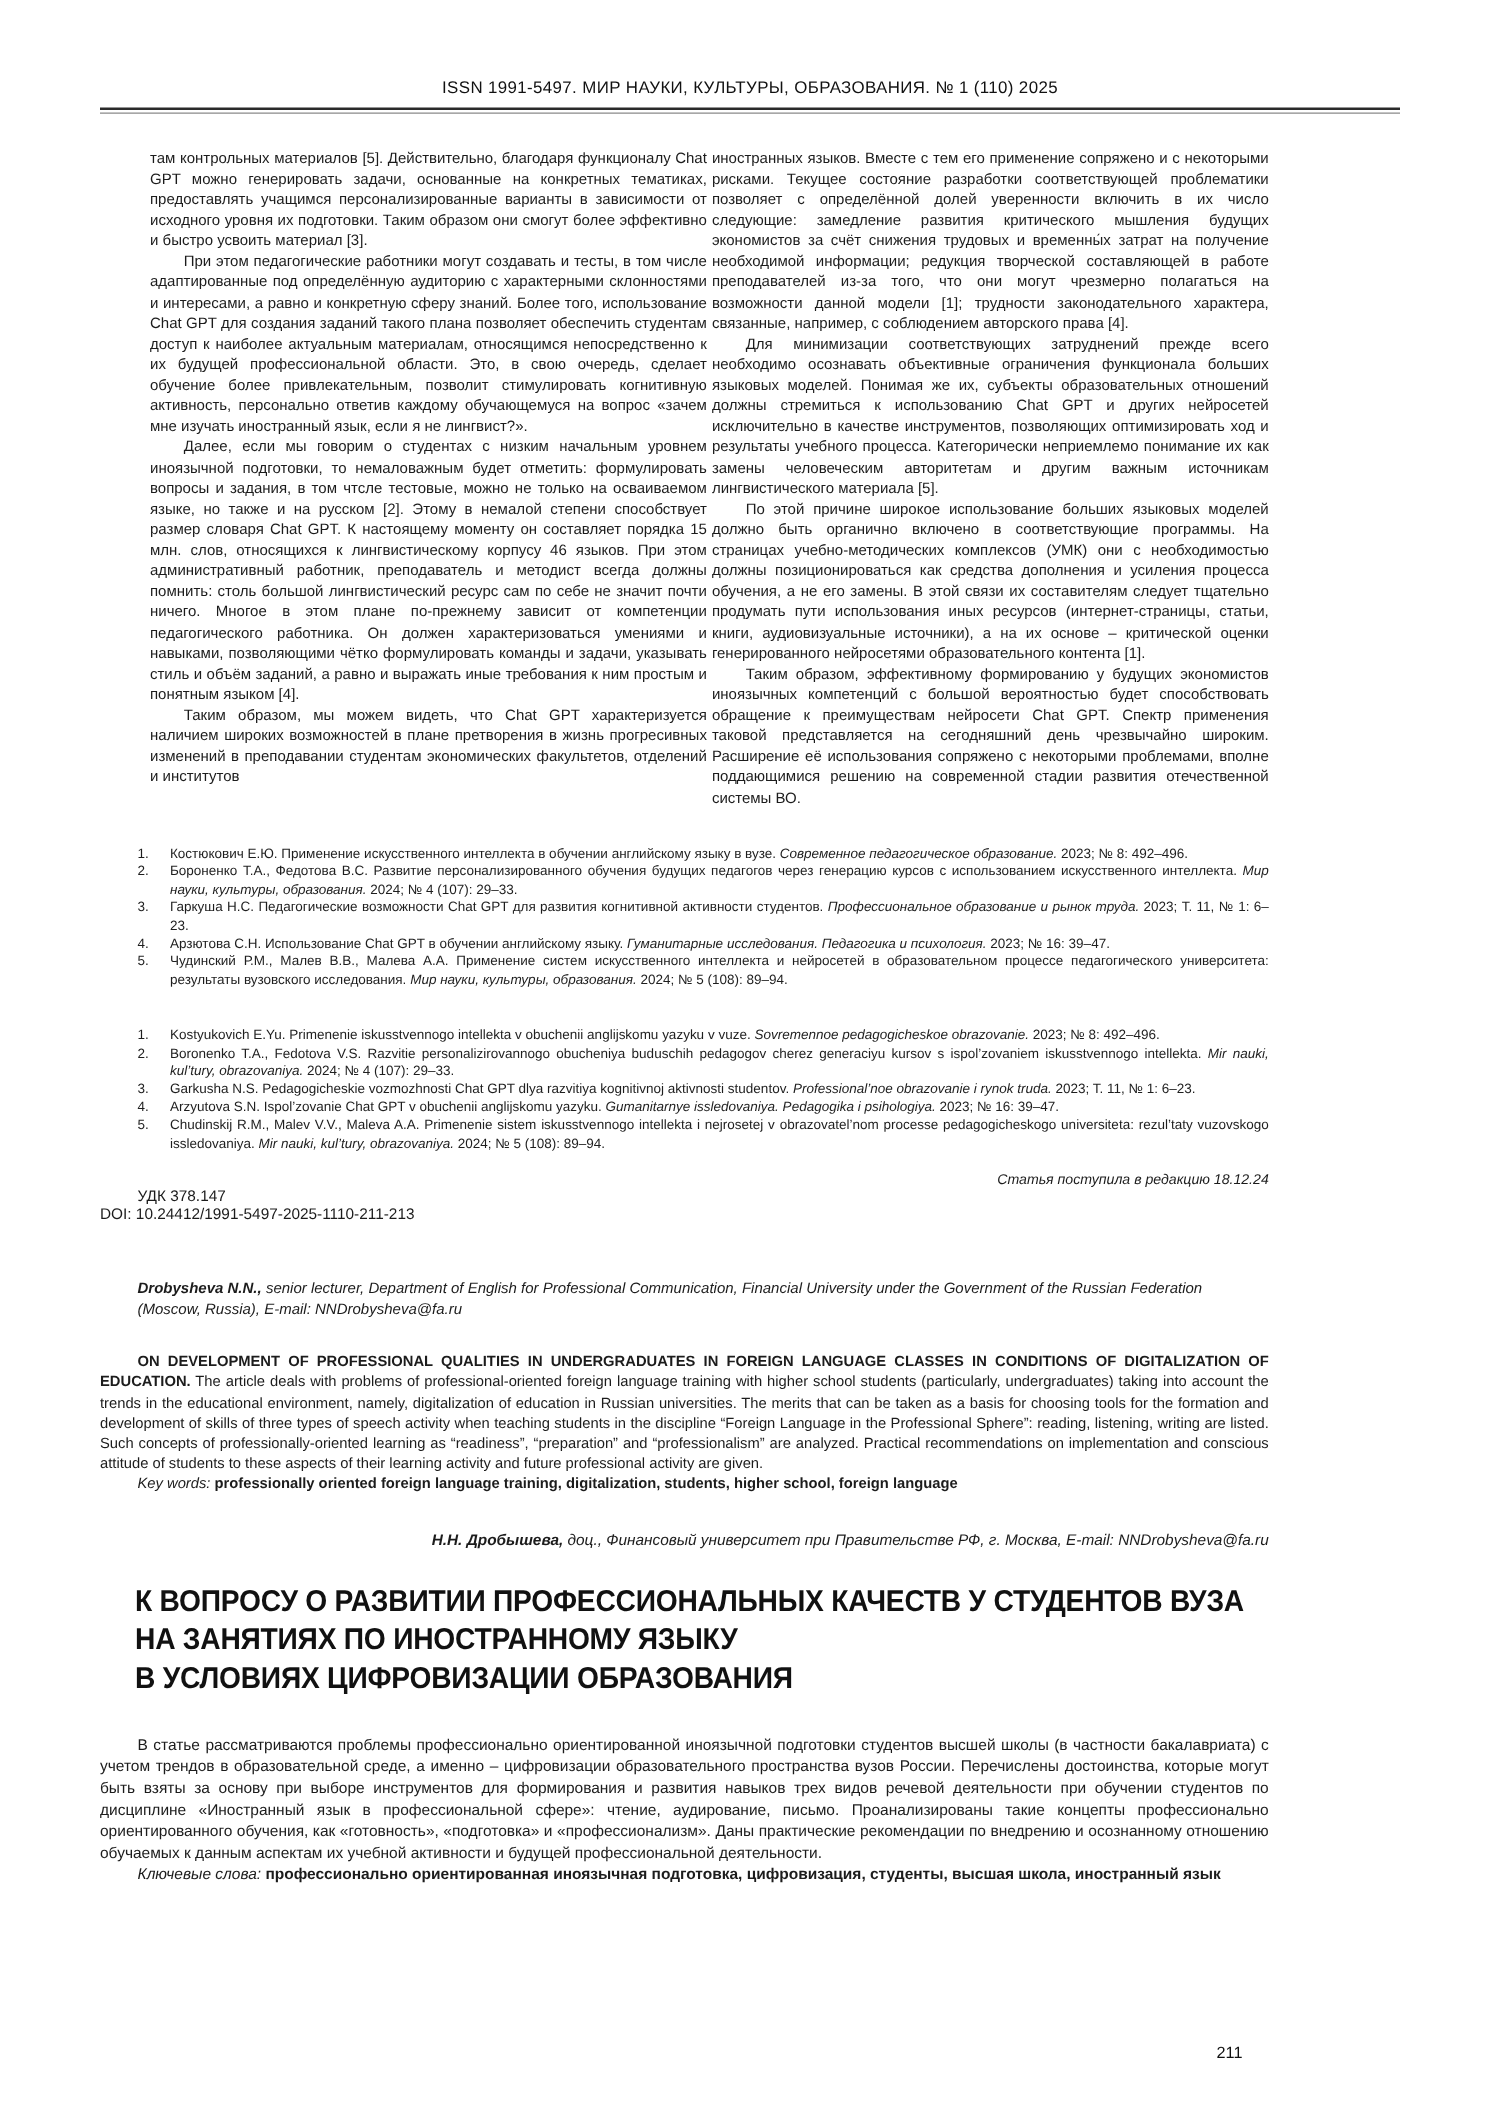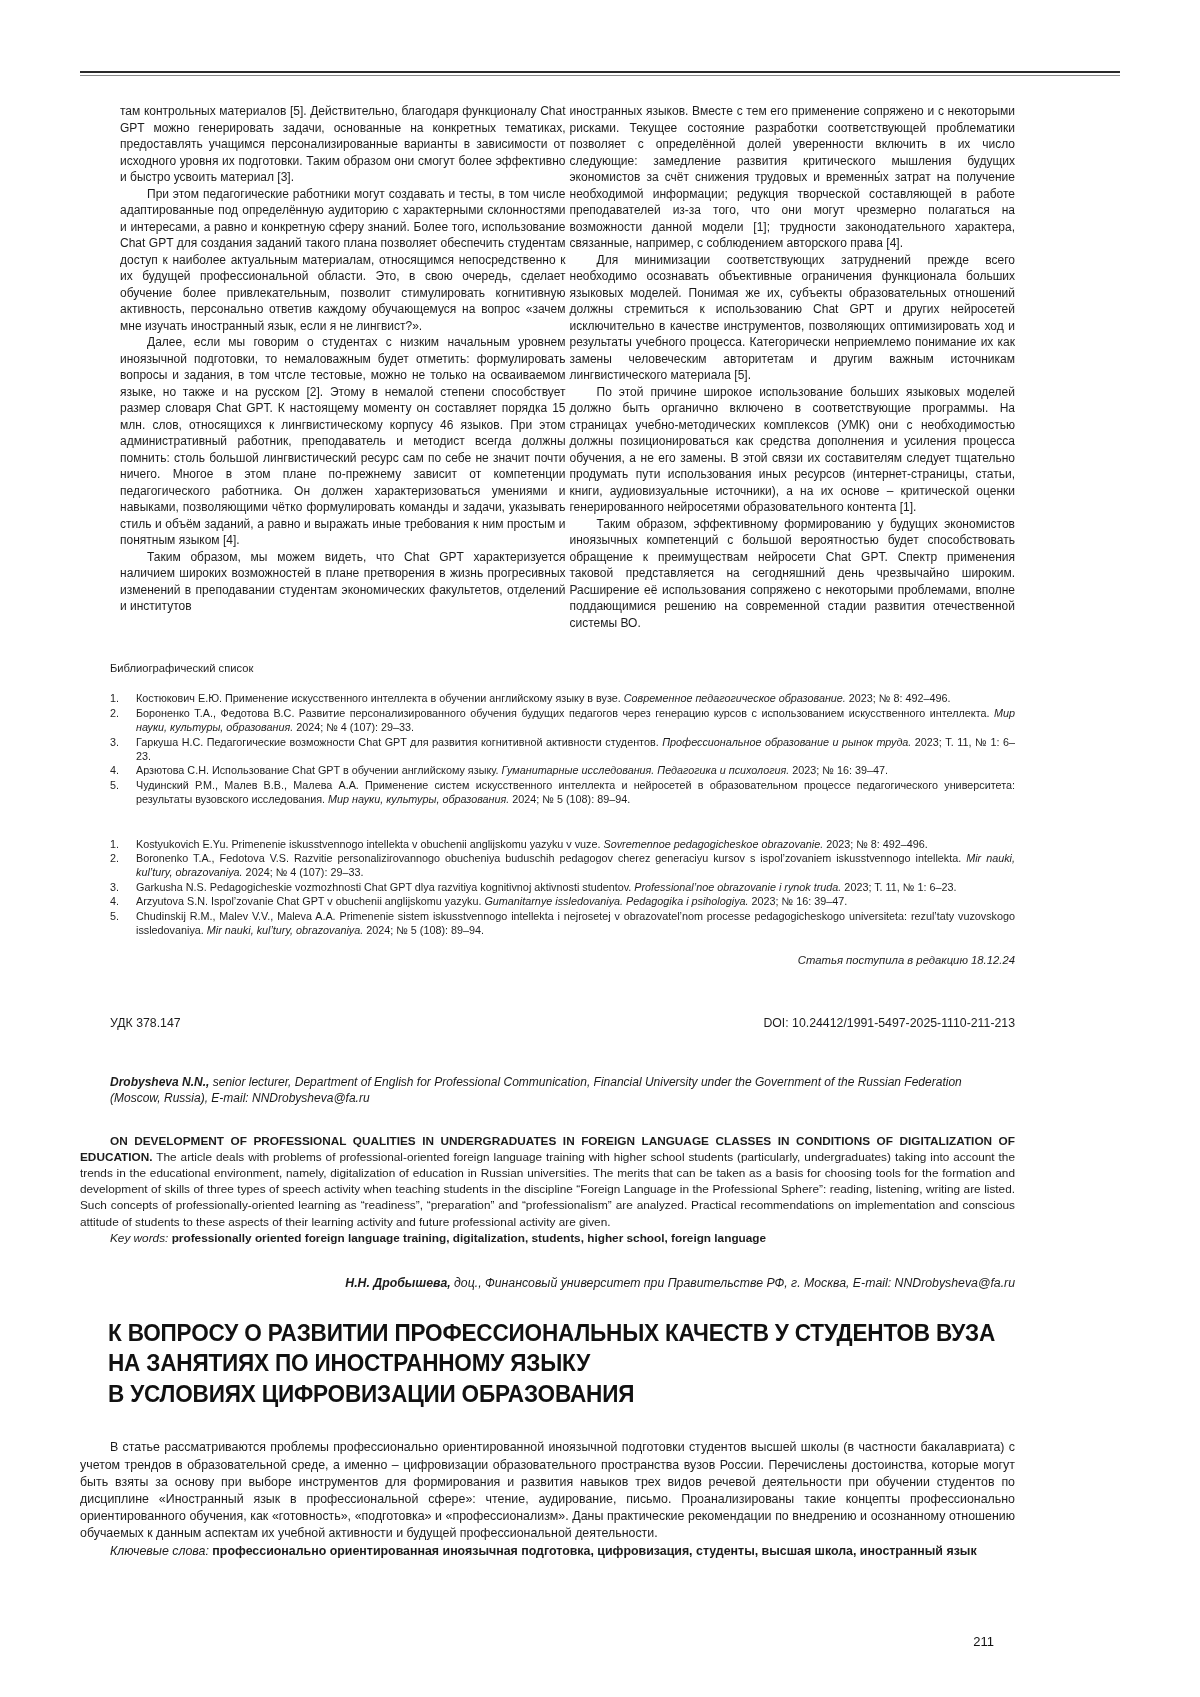--- a/index.html
+++ b/index.html
@@ -60,6 +60,7 @@
 <body>
 
 <div class="page-head">
+  <div class="journal-line">ISSN 1991-5497. МИР НАУКИ, КУЛЬТУРЫ, ОБРАЗОВАНИЯ.  № 1 (110) 2025</div>
   <div class="head-rule"></div>
   <div class="head-rule2"></div>
 </div>

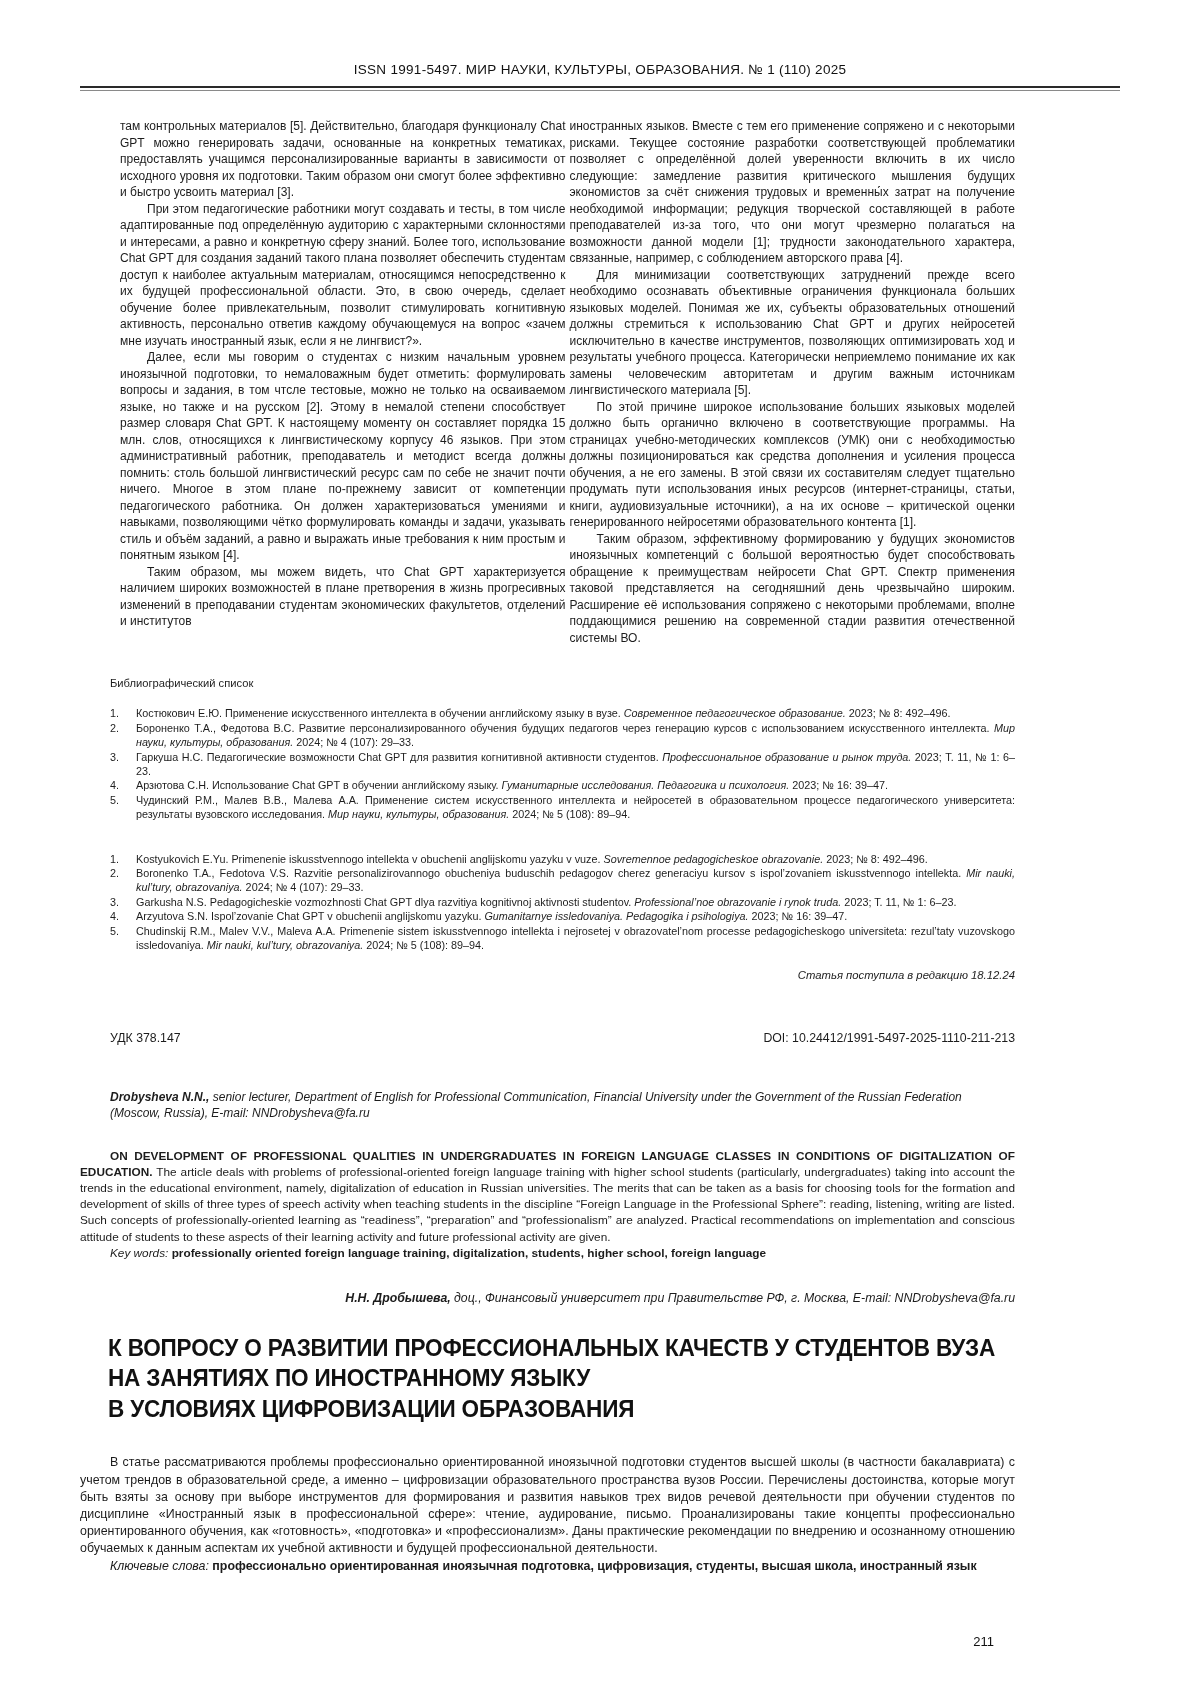--- a/index.html
+++ b/index.html
@@ -83,7 +83,6 @@
   </div>
 
   <div class="refs-block">
-    <div class="refs-title">Библиографический список</div>
     <div class="refs-list">
       <div class="ref-item">
         <span class="ref-num">1.</span>

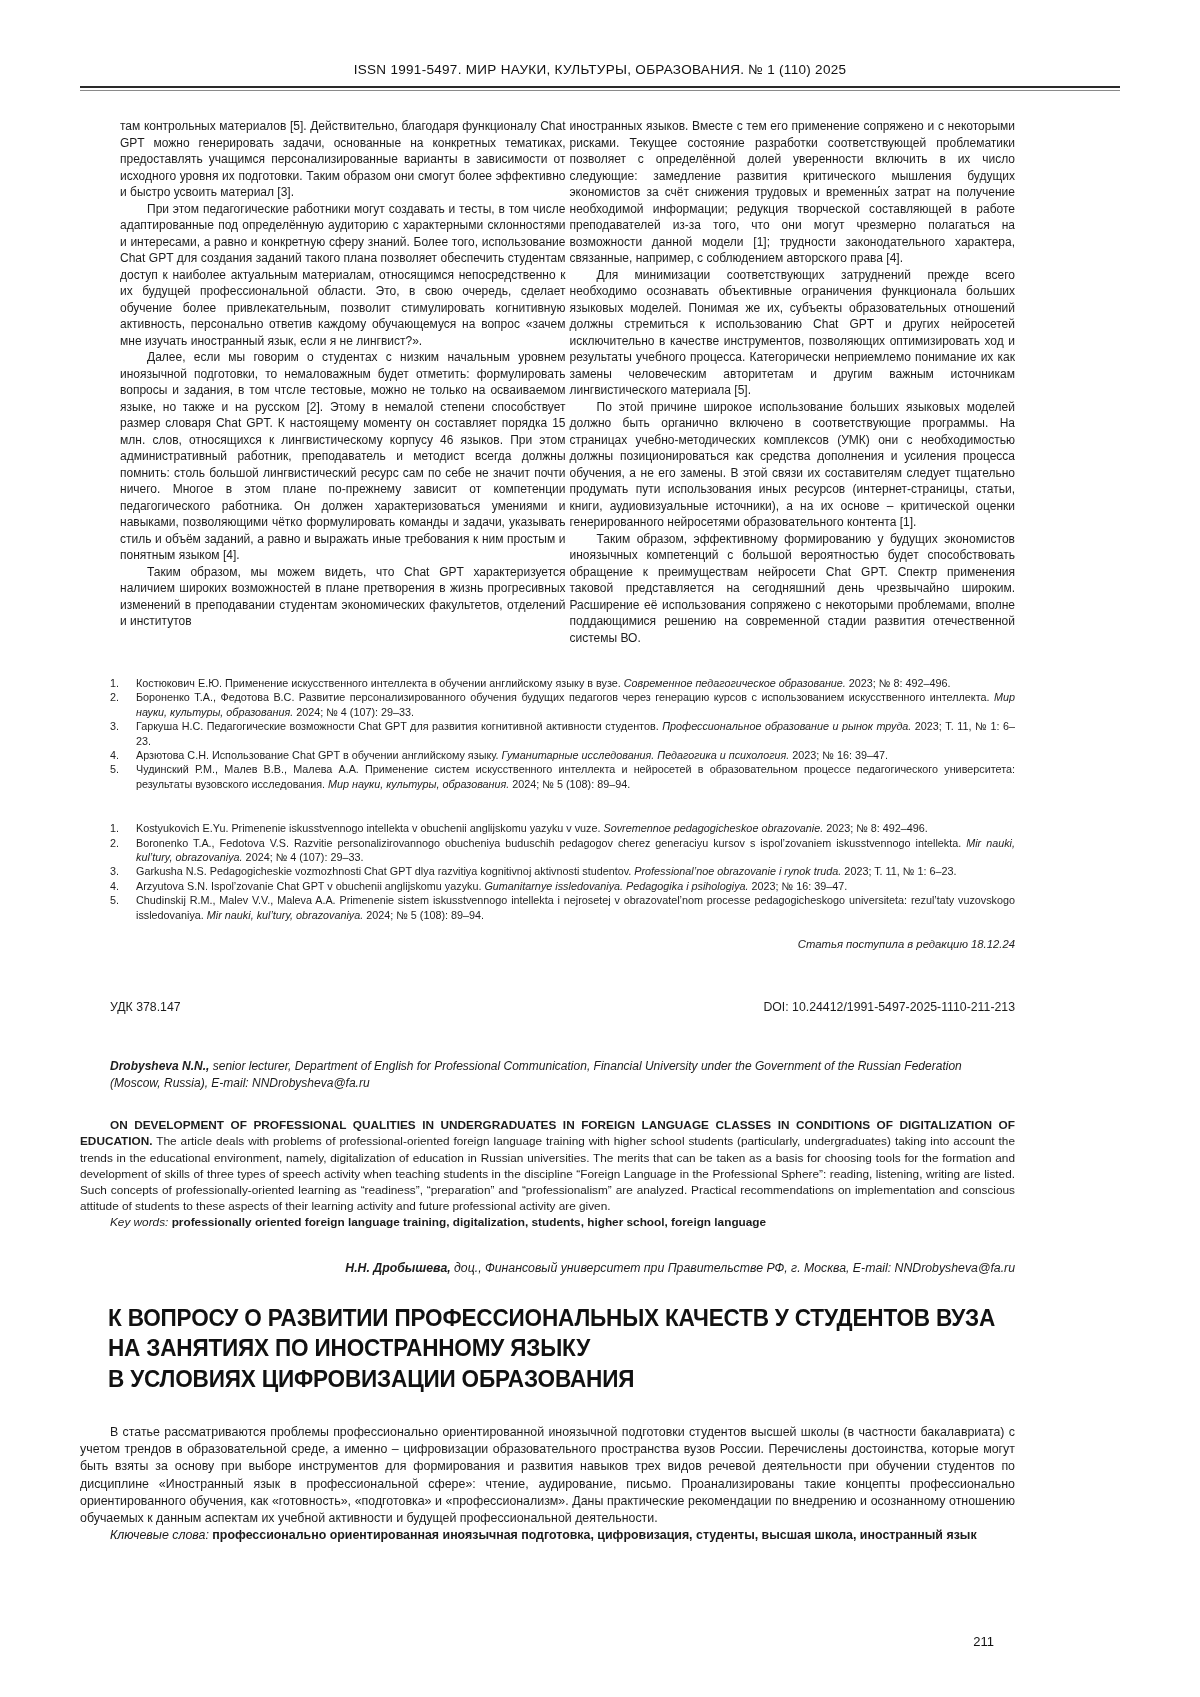--- a/index.html
+++ b/index.html
@@ -30,7 +30,7 @@
 
   .received{margin-top:16px;text-align:right;font-style:italic;font-size:11.3px;}
 
-  .meta-row{display:flex;justify-content:space-between;margin-top:50px;font-size:12.3px;}
+  .meta-row{display:flex;justify-content:flex-end;font-size:12.3px;flex-direction:column;}
   .meta-row .udk{margin-left:30px;}
 
   .author-en{margin:44px 0 0 30px;font-size:12px;line-height:16.5px;font-style:italic;}

